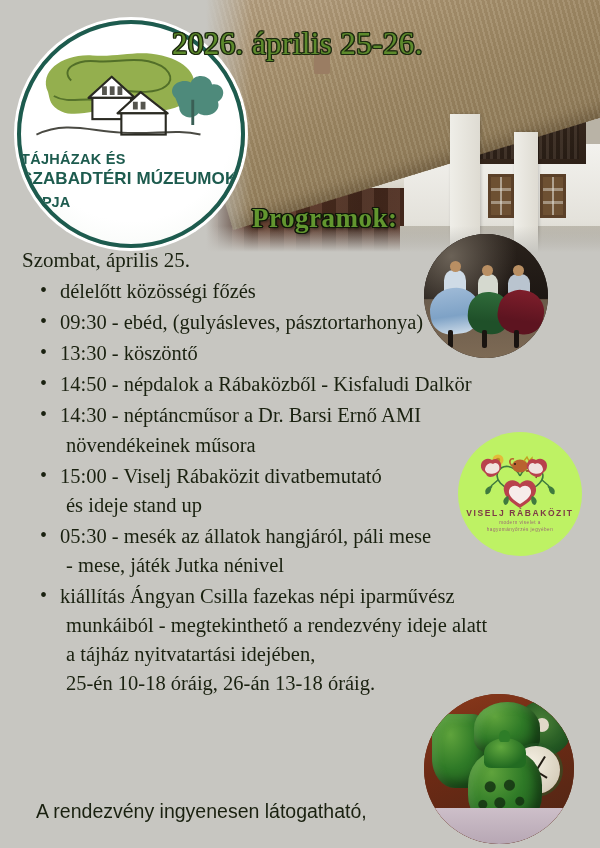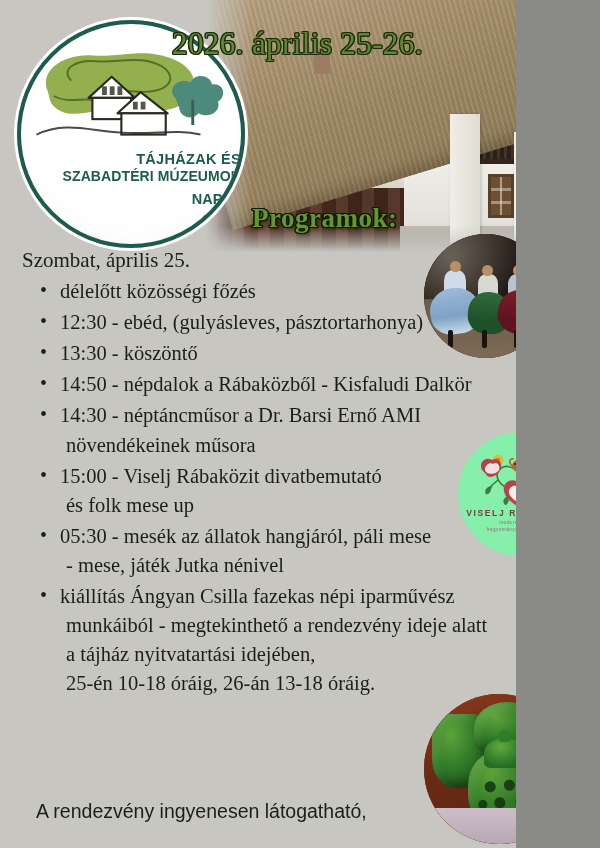--- a/index.html
+++ b/index.html
@@ -9,7 +9,7 @@
   }
   .poster {
     position: relative;
-    width: 516px;
+    width: 600px;
     height: 848px;
     overflow: hidden;
     background: #c7c6c1;

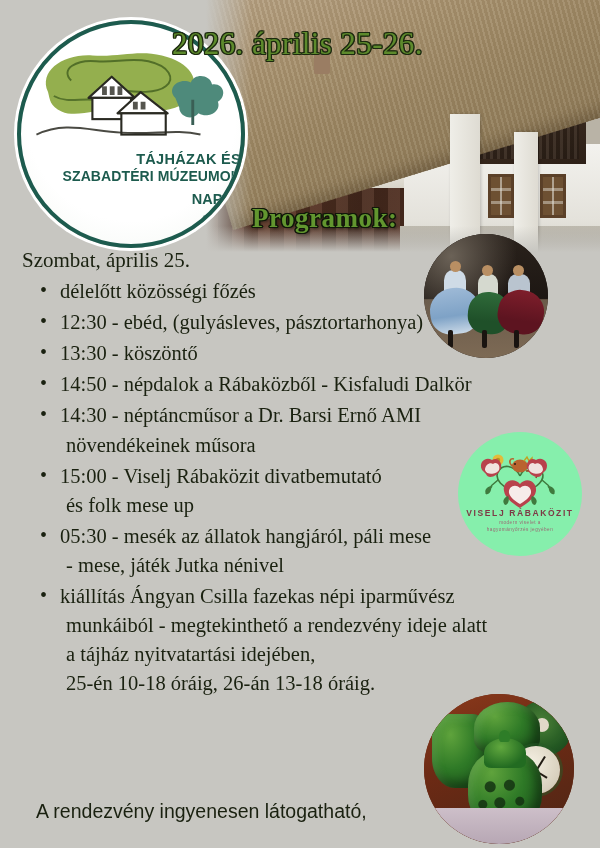--- a/index.html
+++ b/index.html
@@ -142,7 +142,7 @@
   .badge-art { position: absolute; left: 0; top: 16px; width: 100%; height: 110px; }
   .badge-txt {
     position: absolute; left: 0; right: 0; top: 126px;
-    text-align: right;
+    text-align: left;
     color: #1d5b4e;
     font-weight: 700;
     font-family: "Liberation Sans", sans-serif;

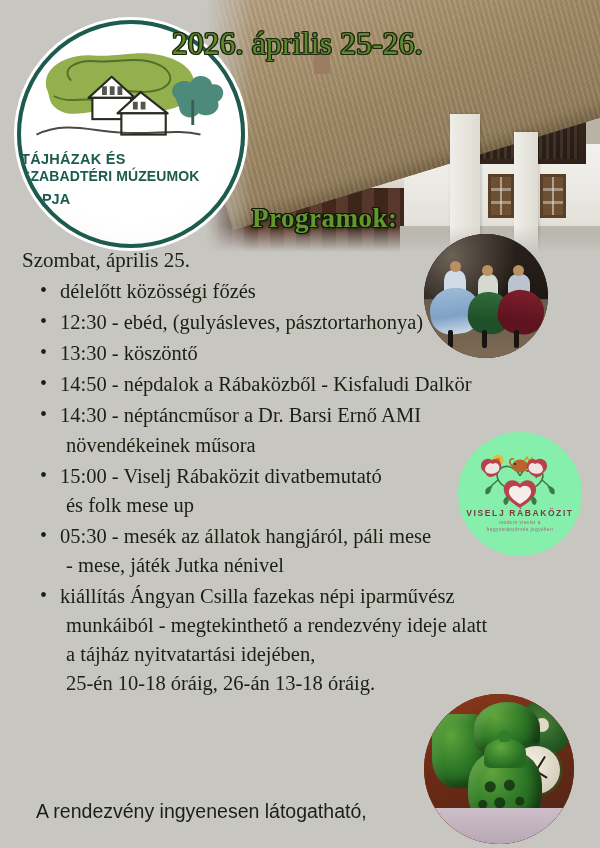--- a/index.html
+++ b/index.html
@@ -148,7 +148,7 @@
     font-family: "Liberation Sans", sans-serif;
   }
   .badge-l1 { font-size: 14.5px; letter-spacing: .3px; line-height: 1.25; }
-  .badge-l2 { font-size: 14px; letter-spacing: .1px; line-height: 1.25; }
+  .badge-l2 { font-size: 17px; letter-spacing: .1px; line-height: 1.25; }
   .badge-l3 { font-size: 14.5px; line-height: 1.9; }
   .badge-year { font-size: 12px; letter-spacing: 3px; }
 

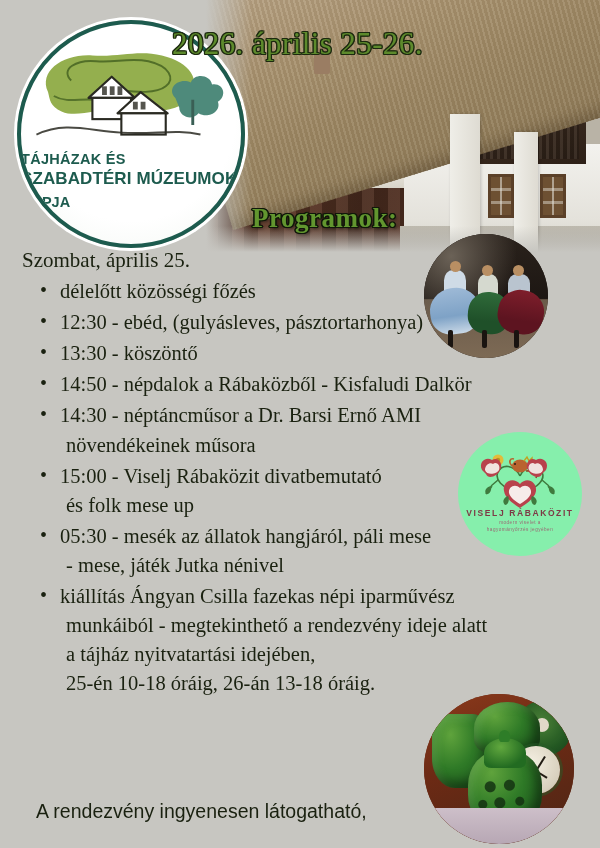--- a/index.html
+++ b/index.html
@@ -445,7 +445,7 @@
 
   <ul class="proglist">
     <li><span>délelőtt közösségi főzés</span></li>
-    <li><span>12:30 - ebéd, (gulyásleves, pásztortarhonya)</span></li>
+    <li><span>09:30 - ebéd, (gulyásleves, pásztortarhonya)</span></li>
     <li><span>13:30 - köszöntő</span></li>
     <li><span>14:50 - népdalok a Rábaközből - Kisfaludi Dalkör</span></li>
     <li>

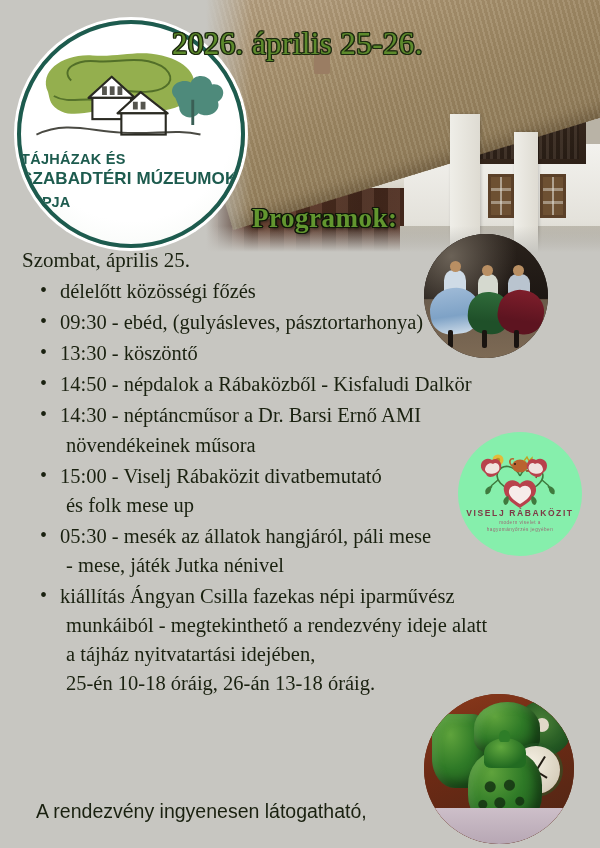--- a/index.html
+++ b/index.html
@@ -454,7 +454,7 @@
     </li>
     <li>
       <span>15:00 - Viselj Rábaközit divatbemutató</span>
-      <span class="cont">és folk mese up</span>
+      <span class="cont">és ideje stand up</span>
     </li>
     <li>
       <span>05:30 - mesék az állatok hangjáról, páli mese</span>

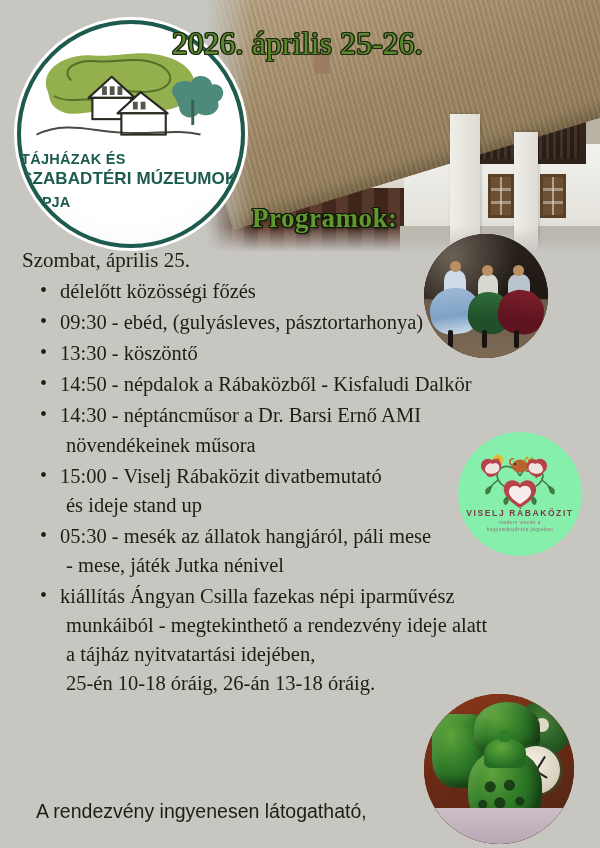--- a/index.html
+++ b/index.html
@@ -277,7 +277,7 @@
     left: 458px; top: 432px;
     width: 124px; height: 124px;
     border-radius: 50%;
-    background: #86efac;
+    background: #bef264;
     overflow: hidden;
     z-index: 6;
   }

